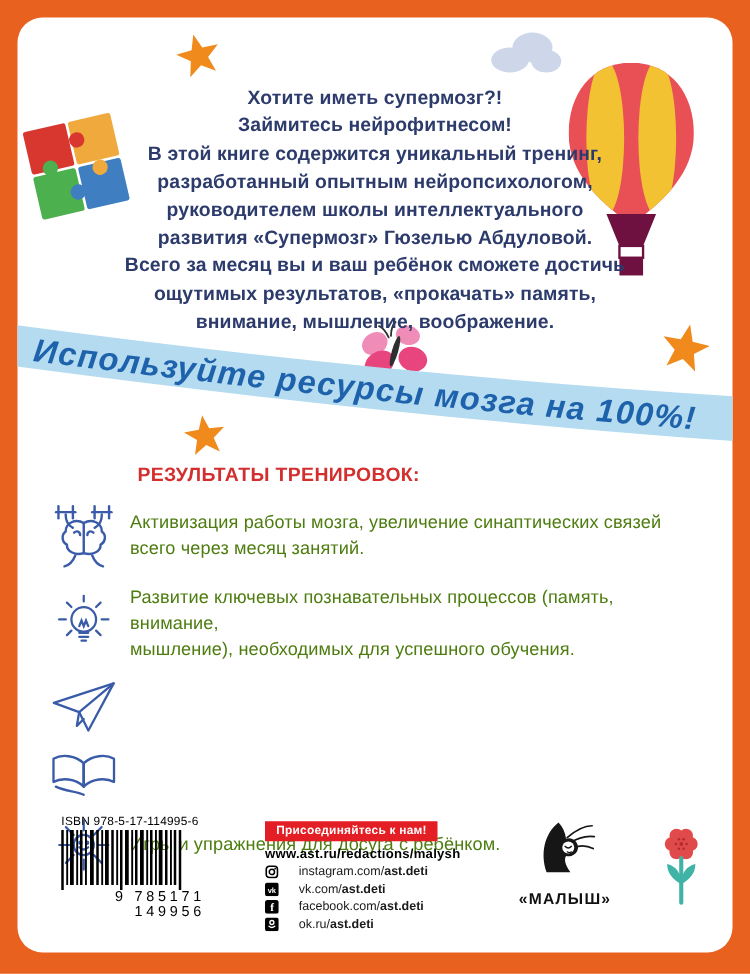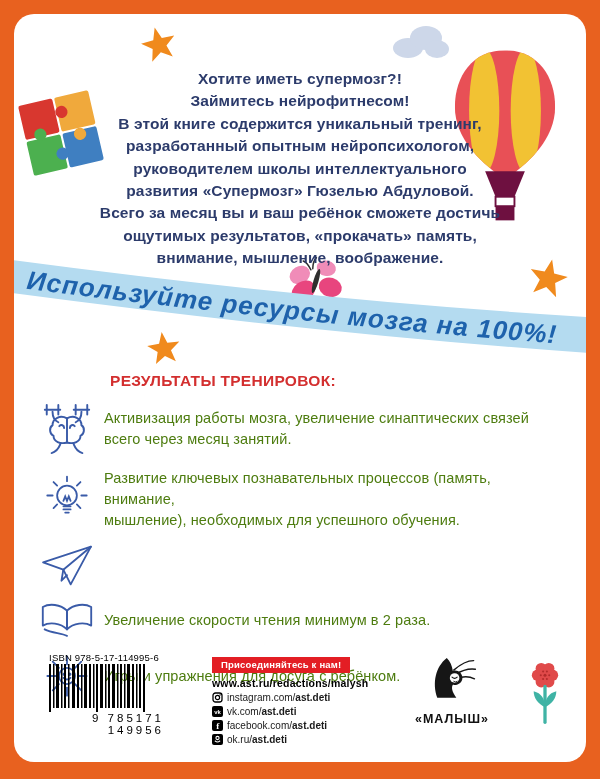--- a/index.html
+++ b/index.html
@@ -187,7 +187,6 @@
           <path d="M5 30 C 13 34 23 34 29 37" fill="none"></path>
         </svg>
       </div>
-      <div class="result-text">Увеличение скорости чтения минимум в 2 раза.</div>
     </div>
 
     <div class="result-row">

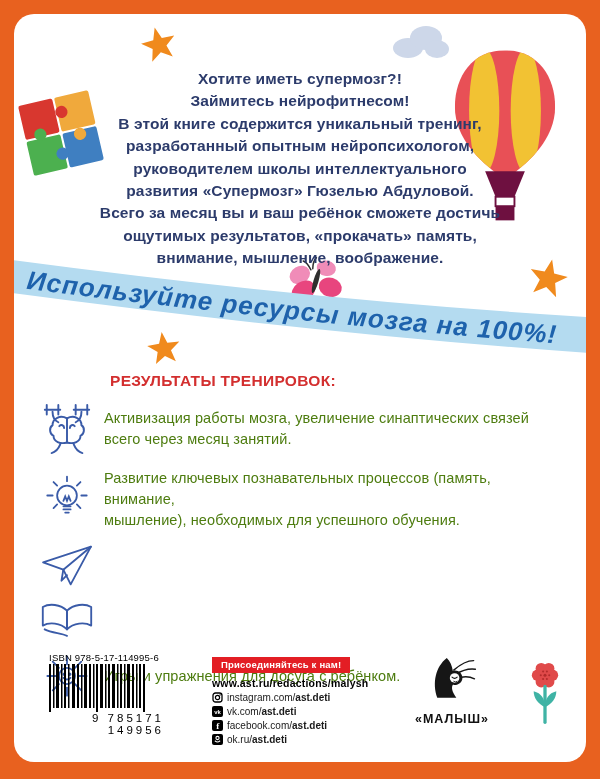--- a/index.html
+++ b/index.html
@@ -39,7 +39,7 @@
   .join-banner{display:inline-block;background:#E31E24;color:#fff;font-size:9.5px;
                font-weight:bold;padding:2px 9px 3px 9px;letter-spacing:0.2px;}
   .website{font-weight:bold;font-size:10.5px;color:#000;margin-top:4px;letter-spacing:0.2px;}
-  .social-row{display:flex;align-items:center;gap:4px;margin-top:3px;font-size:10px;color:#1a1a1a;}
+  .social-row{display:flex;align-items:center;gap:16px;margin-top:3px;font-size:10px;color:#1a1a1a;}
   .social-row:first-of-type{margin-top:9px;}
   .social-bold{font-weight:bold;}
   .publisher{position:absolute;left:390px;top:642px;width:96px;text-align:center;}

